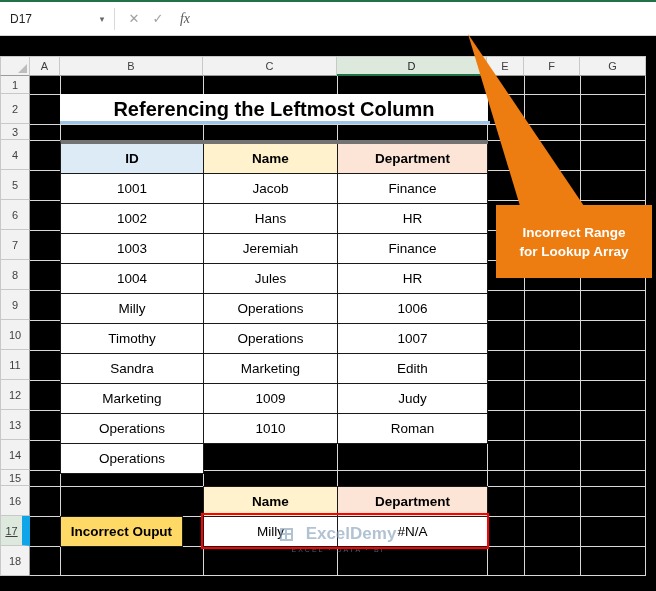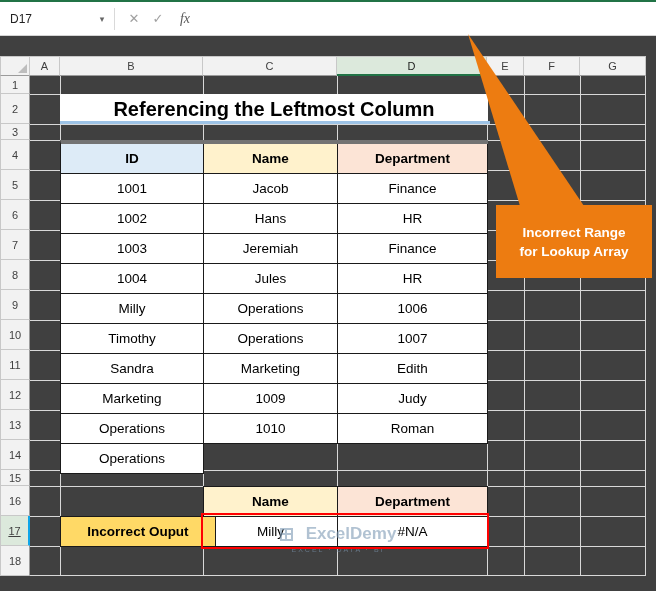--- a/index.html
+++ b/index.html
@@ -4,7 +4,7 @@
 <style>
   * { margin:0; padding:0; box-sizing:border-box; }
   body { font-family:"Liberation Sans", sans-serif; background:#fff; }
-  .stage { position:relative; width:656px; height:591px; background:#404040; overflow:hidden; }
+  .stage { position:relative; width:656px; height:591px; background:#000000; overflow:hidden; }
 
   
   .topline { position:absolute; left:0; top:0; width:656px; height:2px; background:#217346; }

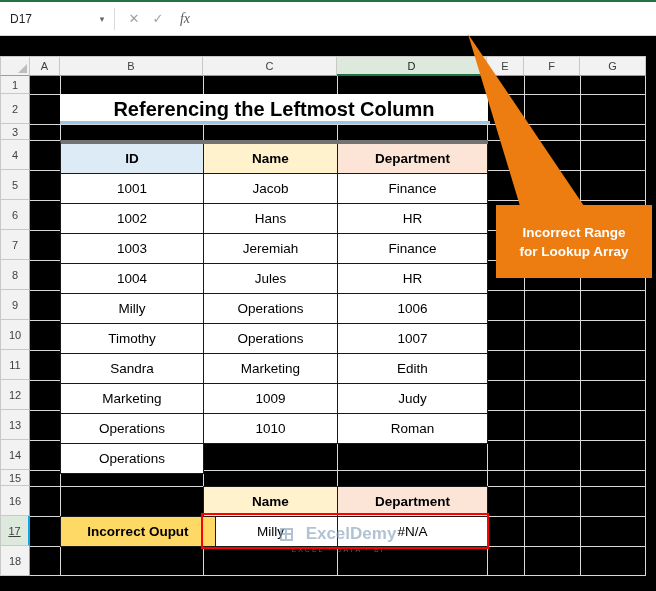--- a/index.html
+++ b/index.html
@@ -33,7 +33,7 @@
   .rhead { position:absolute; left:0; top:76px; width:30px; display:flex; flex-direction:column; font-size:11px; color:#3f3f3f; }
   .rc { width:30px; height:30px; display:flex; align-items:center; justify-content:center; background:#F2F2F2; border-left:1px solid #C8C8C8; border-right:1px solid #9B9B9B; border-bottom:1px solid #C8C8C8; }
   .rc.h18{height:18px} .rc.h16{height:16px}
-  .rc.sel { background:#DCE9DC; border-right:2px solid #0ea5e9;text-decoration:underline; }
+  .rc.sel { background:#DCE9DC; border-right:8px solid #0ea5e9;text-decoration:underline; }
 
   
   .gridlines { position:absolute; left:30px; top:76px; width:616px; height:500px;

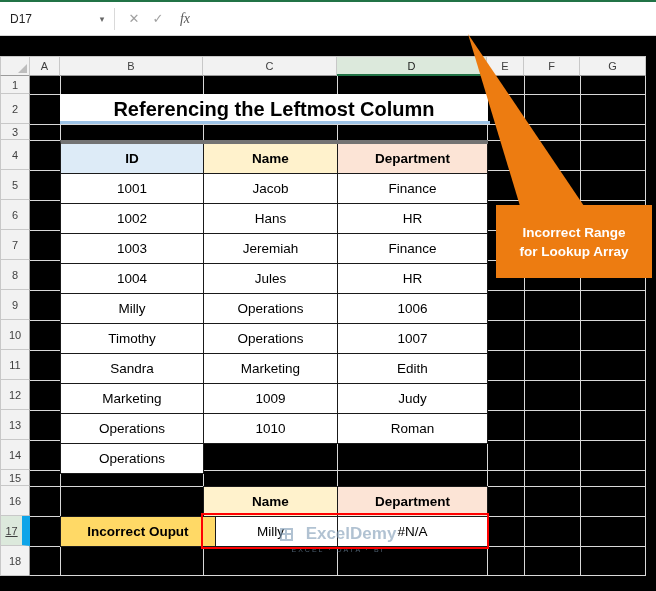--- a/index.html
+++ b/index.html
@@ -77,7 +77,7 @@
 
   
   .outtbl { position:absolute; left:203px; top:486px; width:285px; border-top:1px solid #1a1a1a; border-left:1px solid #1a1a1a; display:grid; grid-template-columns:134px 150px; font-size:13.5px; }
-  .outlabel { position:absolute; left:60px; top:516px; width:156px; height:31px; background:#FFD966; border:1px solid #1a1a1a; display:flex; align-items:center; justify-content:center; font-weight:bold; font-size:13.5px; color:#000; }
+  .outlabel { position:absolute; left:60px; top:516px; width:123px; height:31px; background:#FFD966; border:1px solid #1a1a1a; display:flex; align-items:center; justify-content:center; font-weight:bold; font-size:13.5px; color:#000; }
 
   
   .redcell { position:absolute; left:201px; top:513px; width:288px; height:36px; border:2px solid #ff0000; z-index:7; pointer-events:none; }

